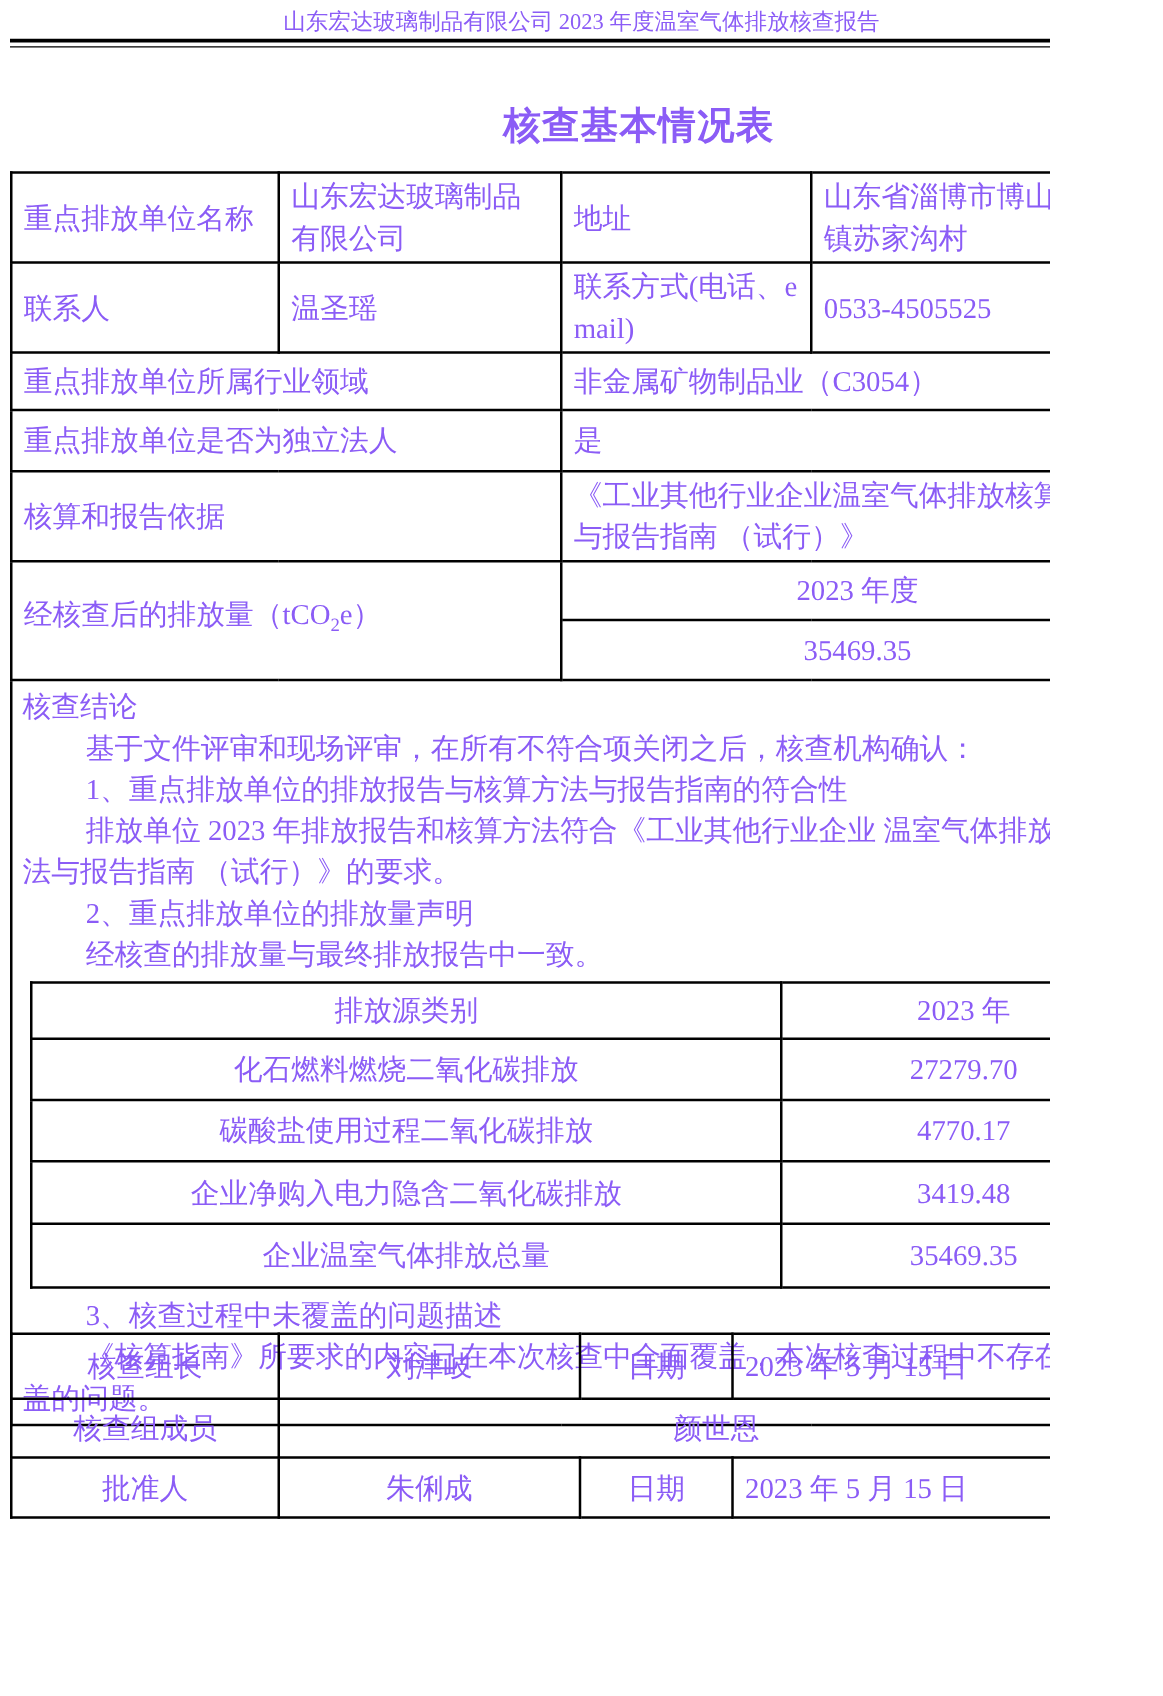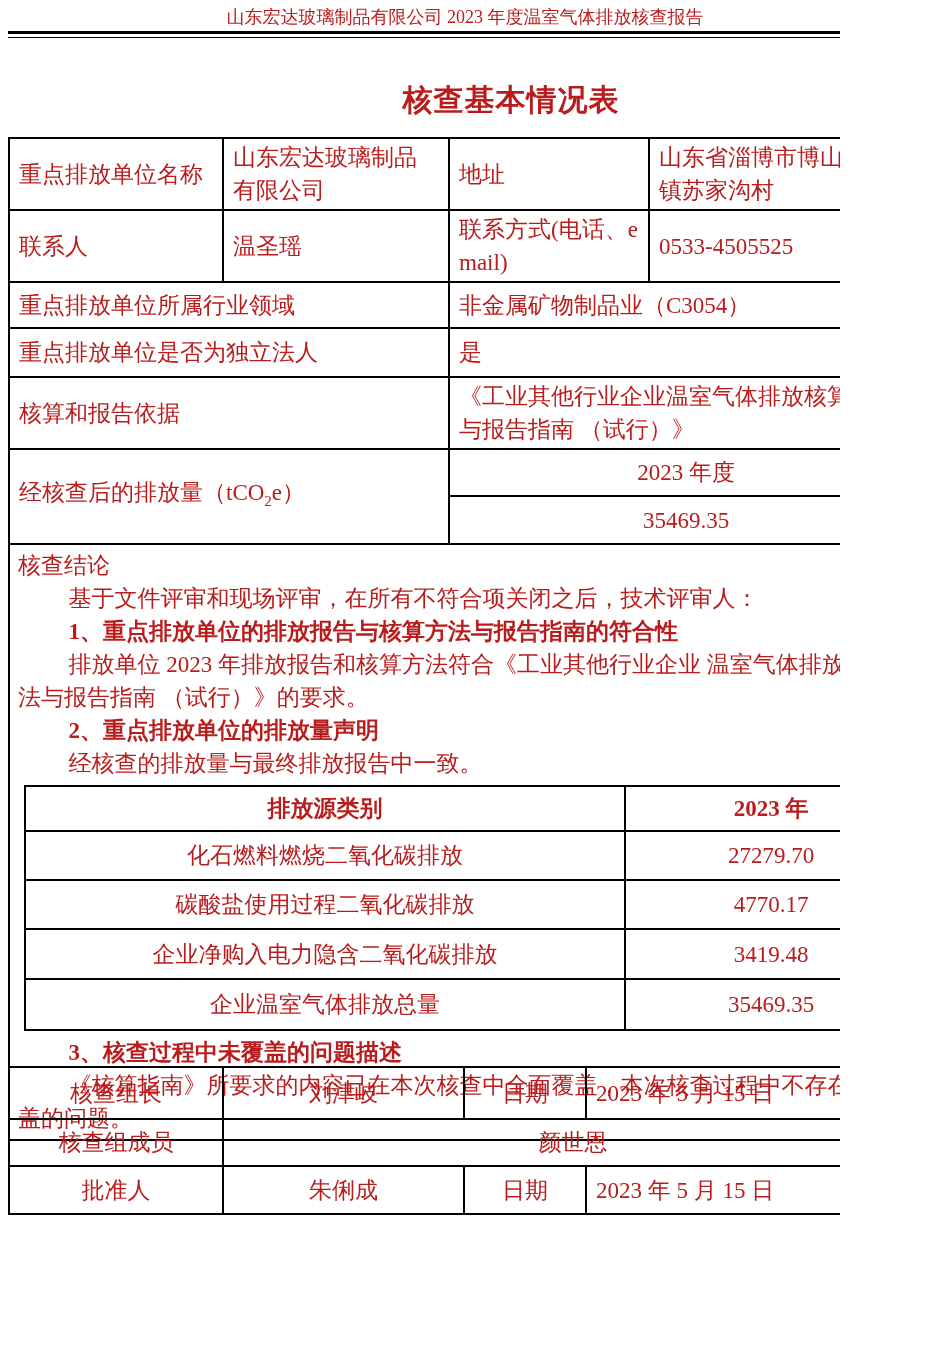--- a/index.html
+++ b/index.html
@@ -4,7 +4,7 @@
 <style>
   html,body{margin:0;padding:0;background:#fff;}
   .page{
-    position:relative;width:840px;height:1357px;background:#fff;color:#b91c1c;
+    position:relative;width:840px;height:1357px;background:#fff;color:#8b5cf6;
     font-family:"Liberation Serif","DejaVu Serif",serif;overflow:hidden;
   }
   .report-header{

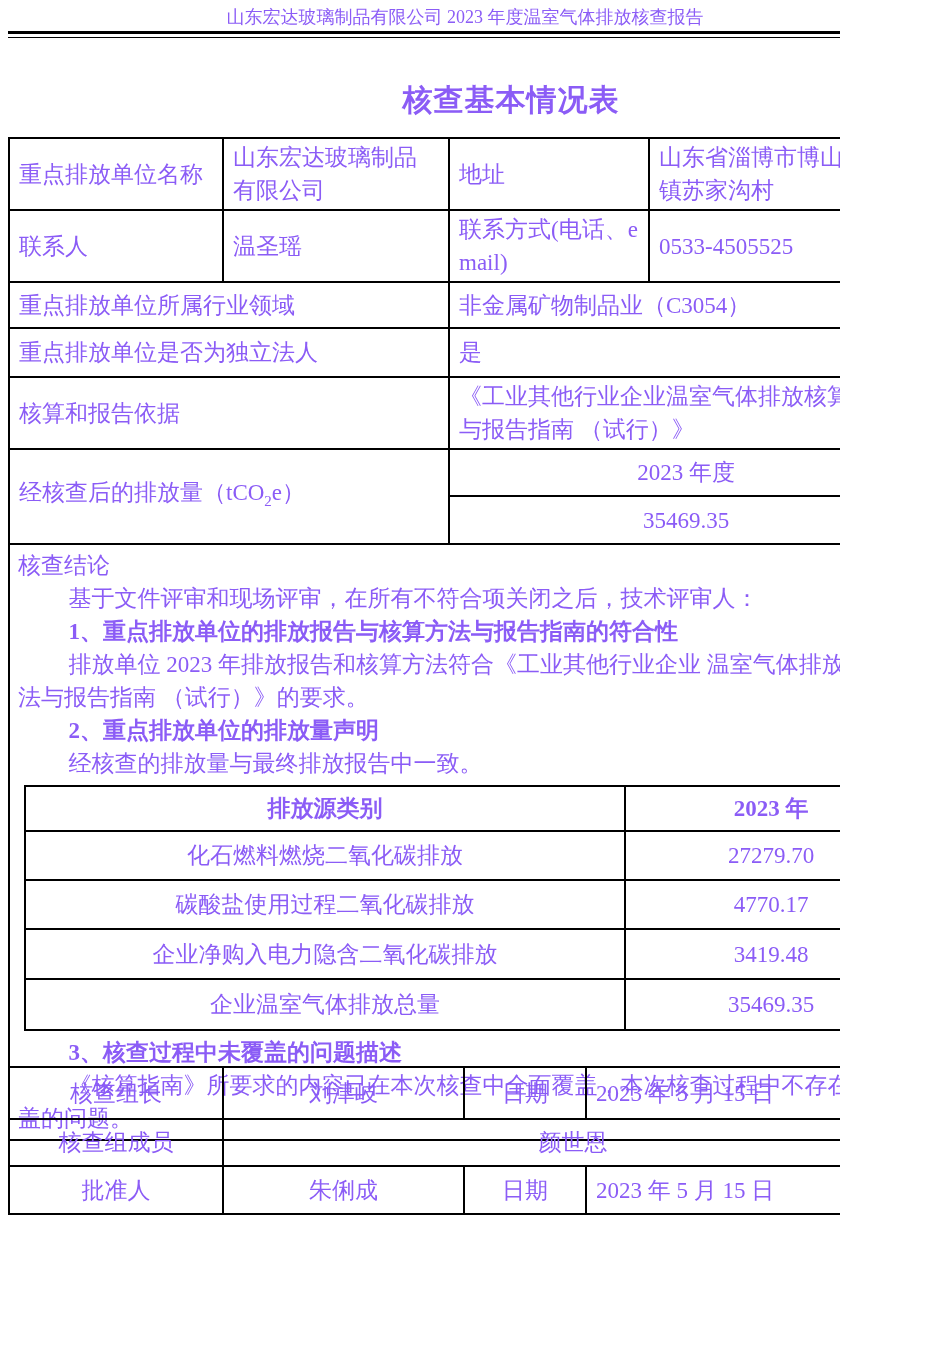--- a/index.html
+++ b/index.html
@@ -87,7 +87,7 @@
     <tr style="height:595px">
       <td colspan="4" class="concl-cell">
         <p>核查结论</p>
-        <p class="indent">基于文件评审和现场评审，在所有不符合项关闭之后，技术评审人：</p>
+        <p class="indent">基于文件评审和现场评审，在所有不符合项关闭之后，核查机构确认：</p>
         <p class="indent bold">1、重点排放单位的排放报告与核算方法与报告指南的符合性</p>
         <p class="indent">排放单位 2023 年排放报告和核算方法符合《工业其他行业企业 温室气体排放核算方法与报告指南 （试行）》的要求。</p>
         <p class="indent bold">2、重点排放单位的排放量声明</p>

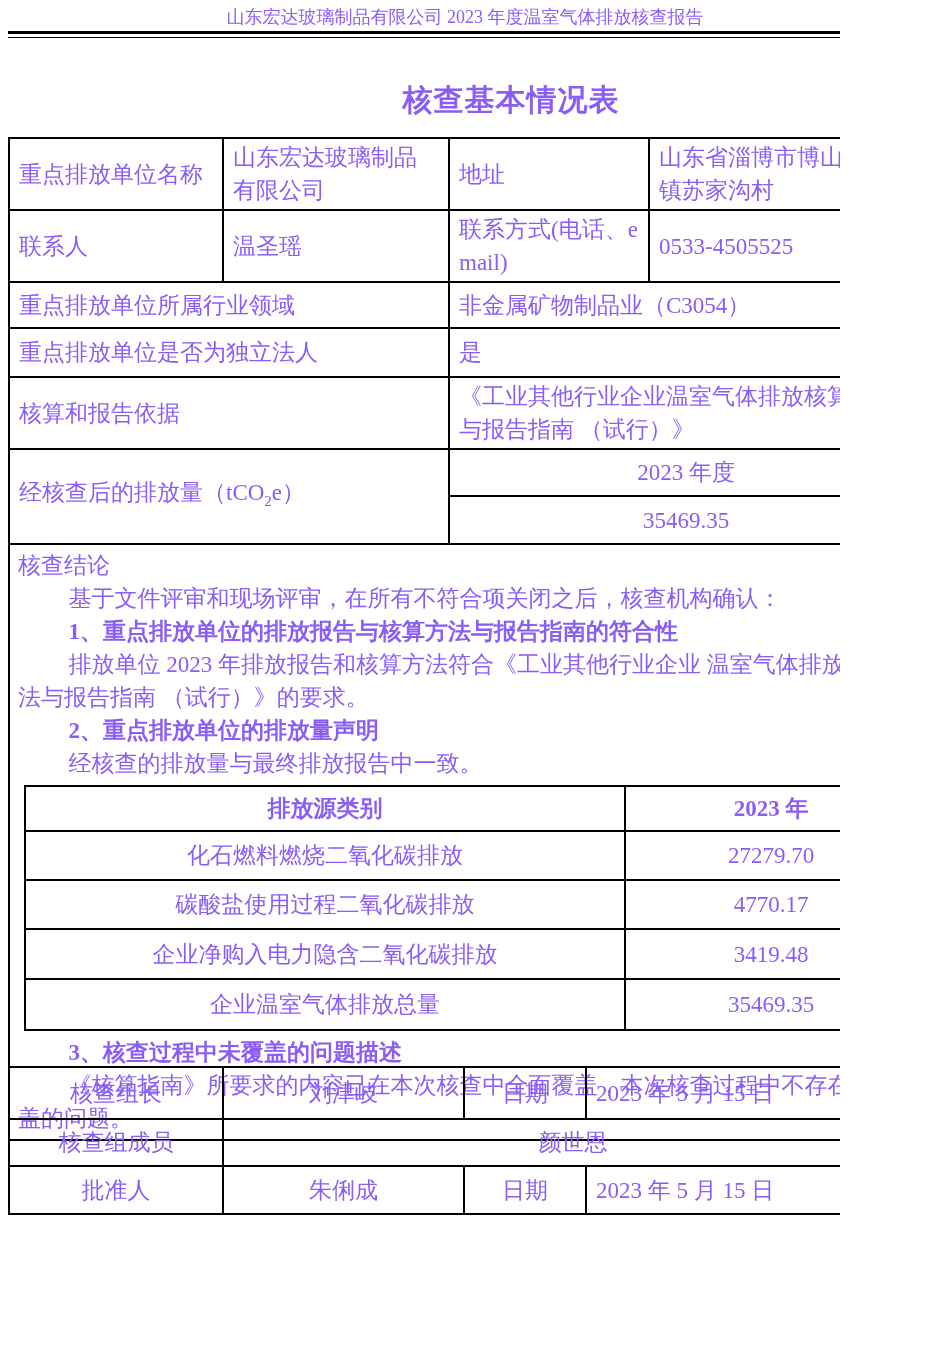--- a/index.html
+++ b/index.html
@@ -27,7 +27,7 @@
   .tblA{position:absolute;left:8px;top:137px;width:914px;}
   .tblB{position:absolute;left:8px;top:1066px;width:914px;}
   .center{text-align:center;}
-  .bold{font-weight:700;}
+  .bold{font-weight:400;}
   .concl-cell{vertical-align:top;padding:4px 8px;}
   .concl-cell p{margin:0;line-height:33px;}
   .indent{text-indent:2.2em;}

